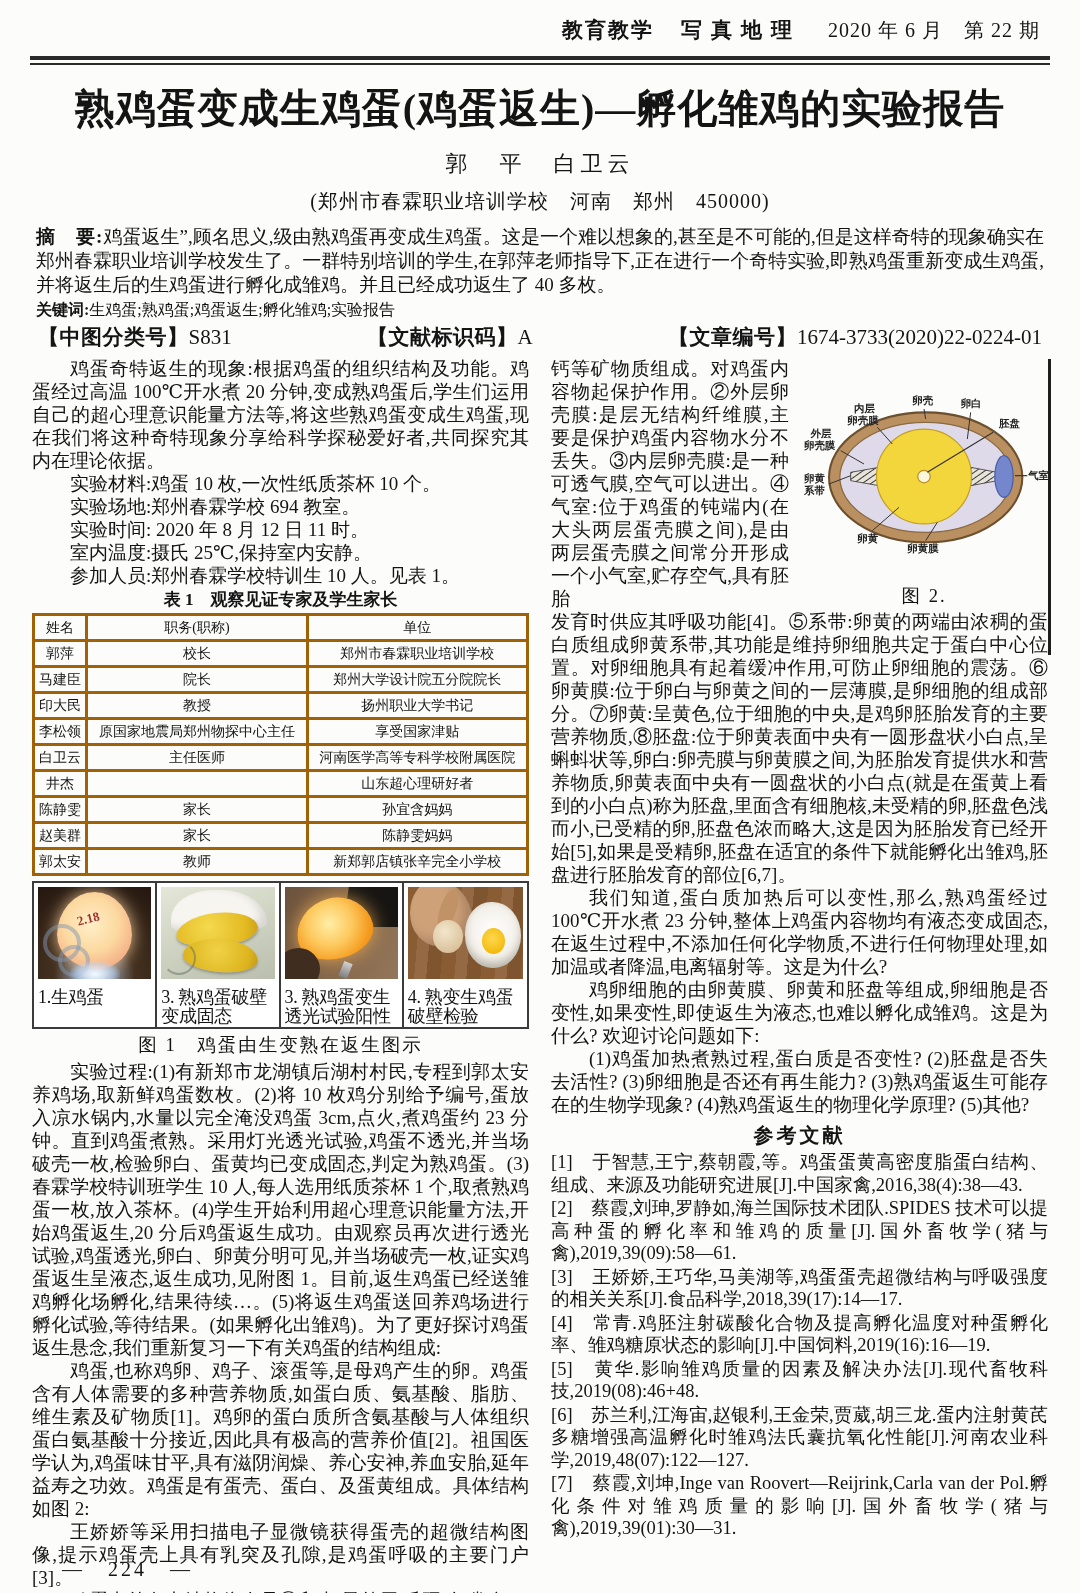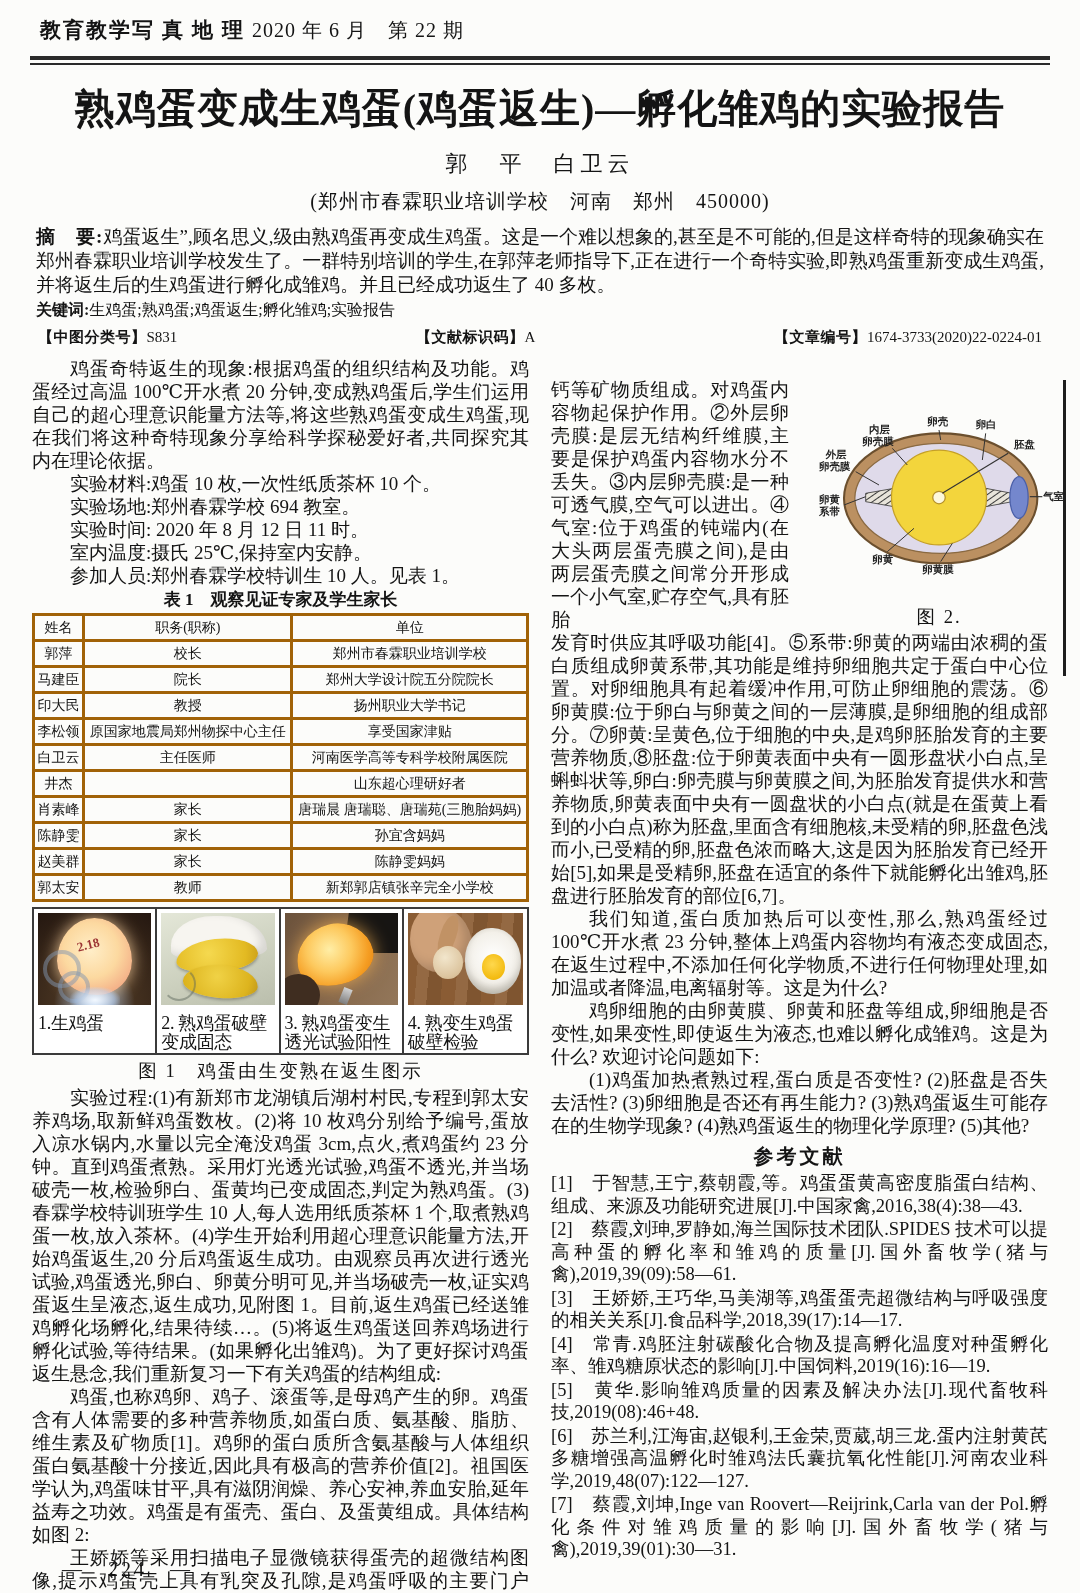--- a/index.html
+++ b/index.html
@@ -9,8 +9,8 @@
     font-family:"Liberation Serif","DejaVu Serif",serif;
   }
   
-  .pagehead{display:flex;justify-content:flex-start;align-items:baseline;
-    padding:0 40px;margin-top:16px;font-size:21px;}
+  .pagehead{display:flex;justify-content:flex-end;align-items:baseline;
+    padding:0 40px;margin-top:16px;font-size:21px;gap:27px;}
   .pagehead .sec{font-weight:bold;letter-spacing:2px;}
   .pagehead .jour{font-weight:bold;letter-spacing:9px;}
   .pagehead .iss{font-size:20px;letter-spacing:1px;}

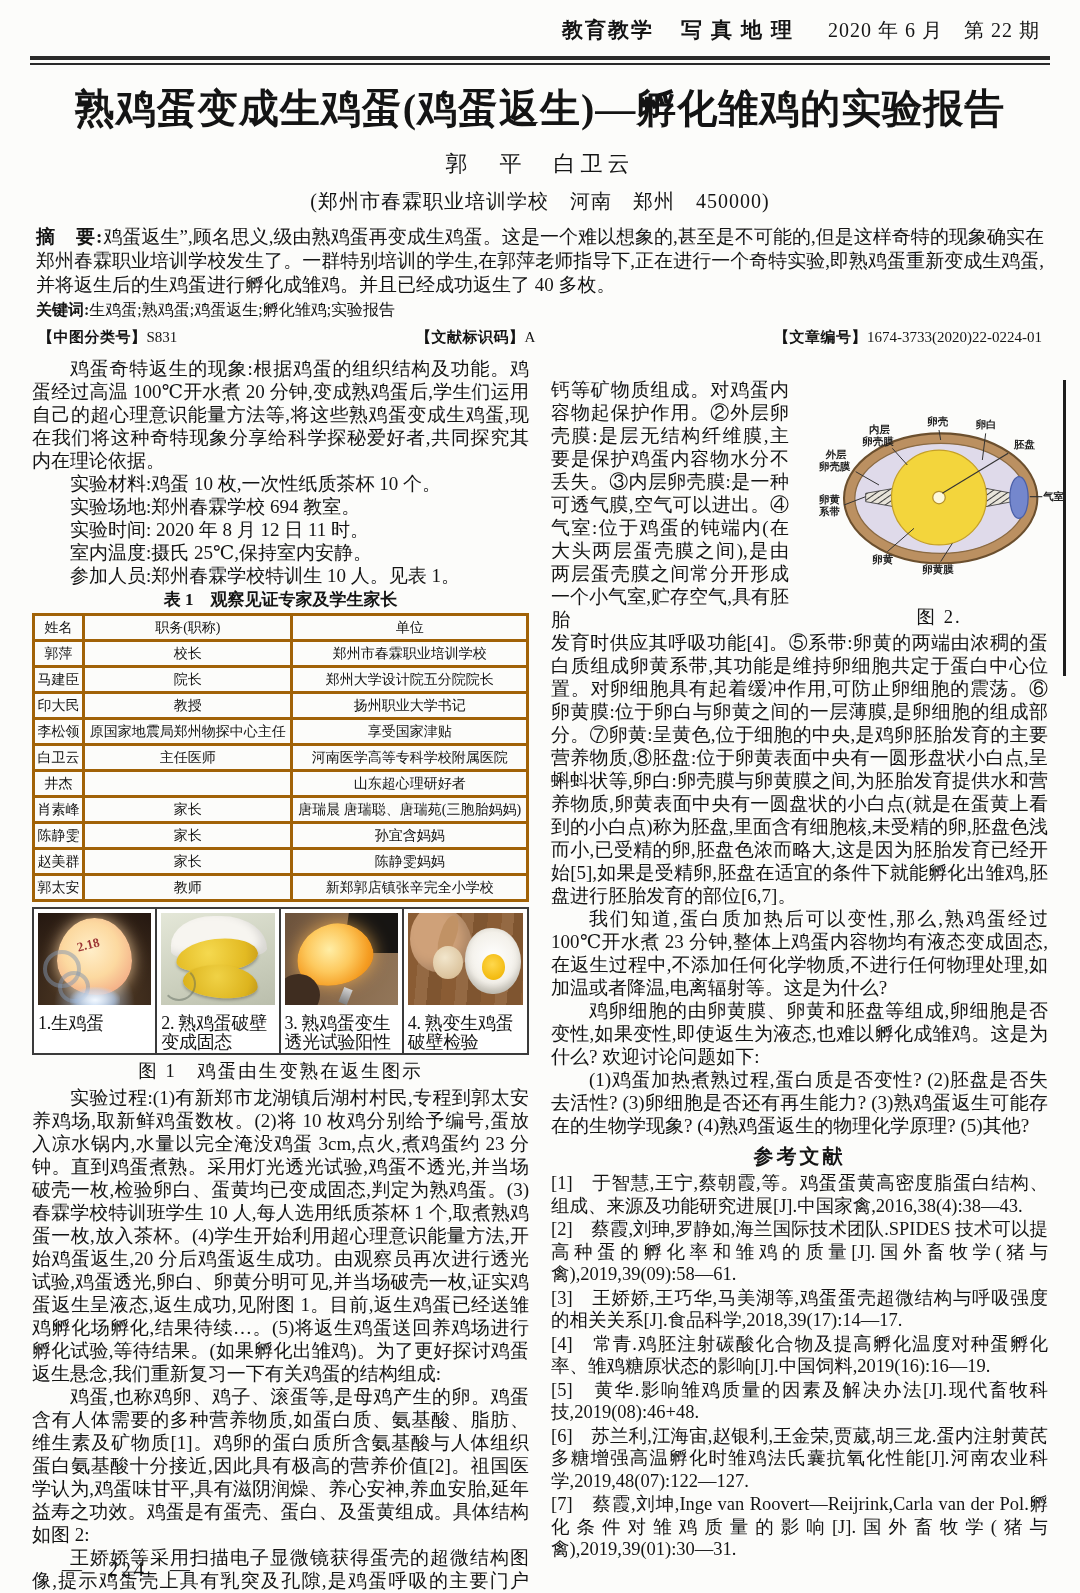--- a/index.html
+++ b/index.html
@@ -23,7 +23,7 @@
   .absblock{margin:10px 36px 0;font-size:19px;line-height:24px;text-align:justify;}
   .absblock b{letter-spacing:1px;}
   .kwline{margin:0 36px;font-size:16px;line-height:25px;}
-  .meta{display:flex;justify-content:space-between;margin:3px 38px 0;font-size:15px;line-height:25px;}
+  .meta{display:flex;justify-content:space-between;margin:3px 38px 0;font-size:21px;line-height:25px;}
   .meta b{letter-spacing:0.5px;}
   
   .cols{display:flex;gap:22px;padding:0 32px;margin-top:7px;}

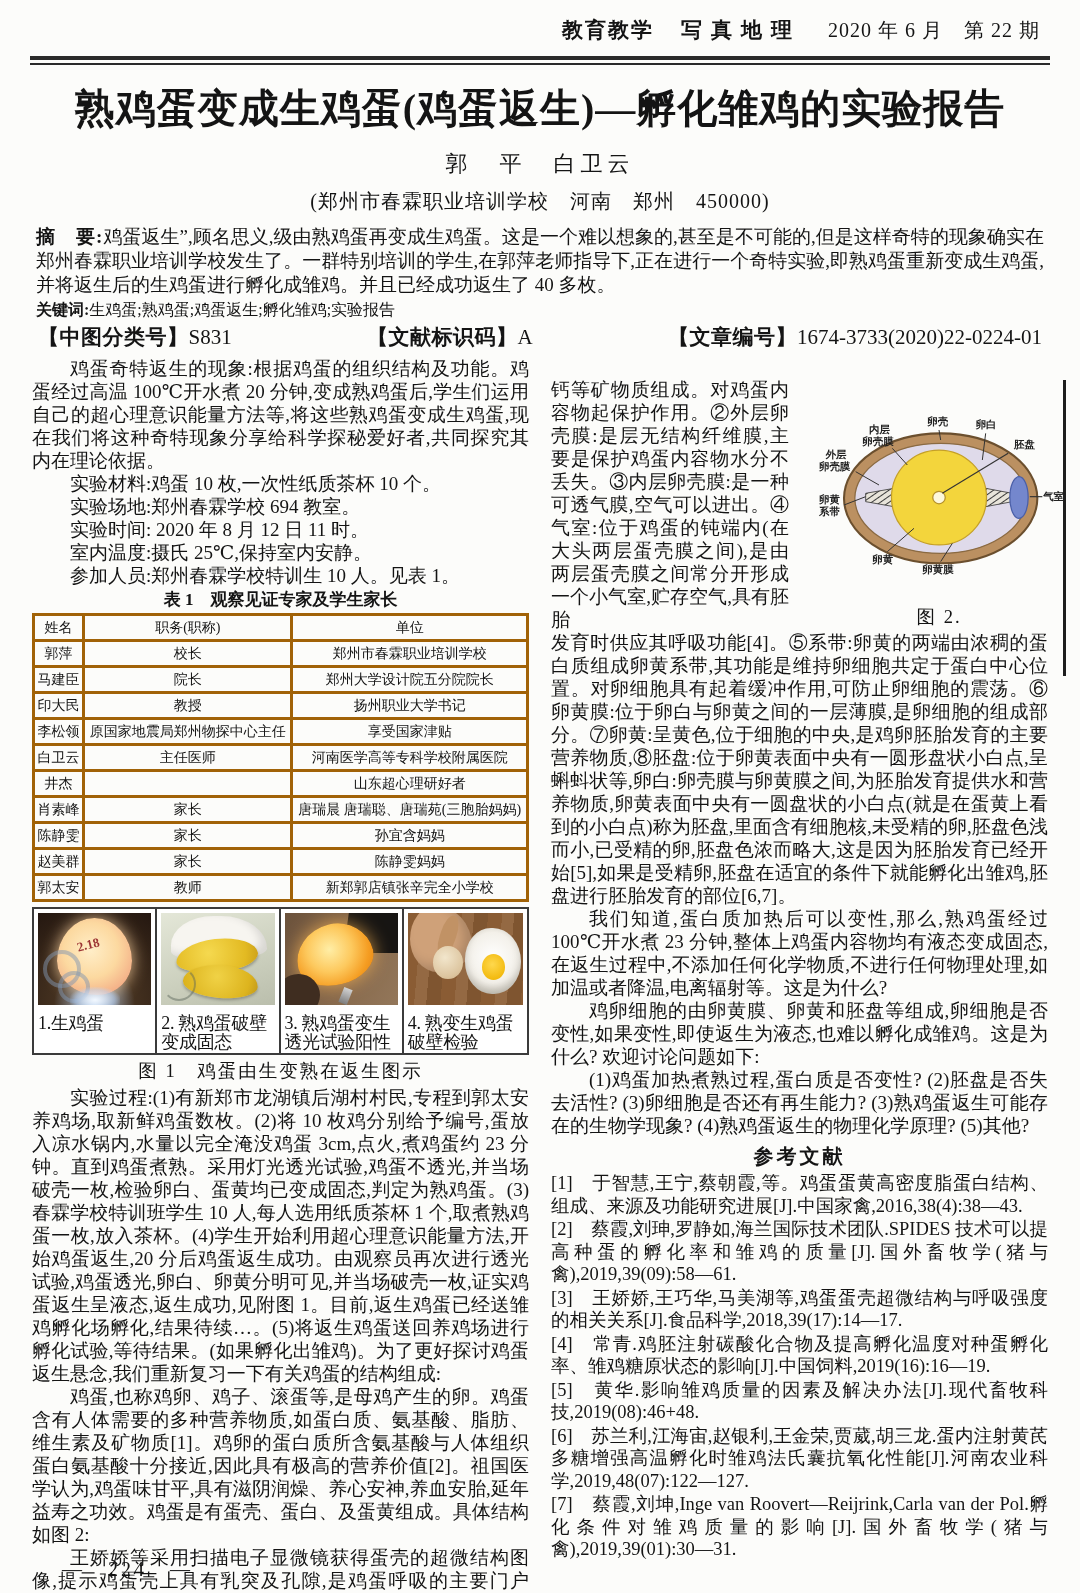--- a/index.html
+++ b/index.html
@@ -89,7 +89,7 @@
   .ph4 .yolk{position:absolute;right:16%;top:45%;width:20%;height:28%;
     background:radial-gradient(circle at 45% 40%,#ffd84d,#f2b90d 75%,#d9a303);border-radius:50%;}
   
-  .fig2row{display:flex;gap:25px;margin-top:21px;}
+  .fig2row{display:flex;gap:10px;}
   .narrow{width:238px;flex:none;}
   .fig2wrap{flex:1;position:relative;padding-top:6px;}
   .scanline{position:absolute;right:-2px;top:2px;width:3px;height:296px;background:#1e1e1e;}

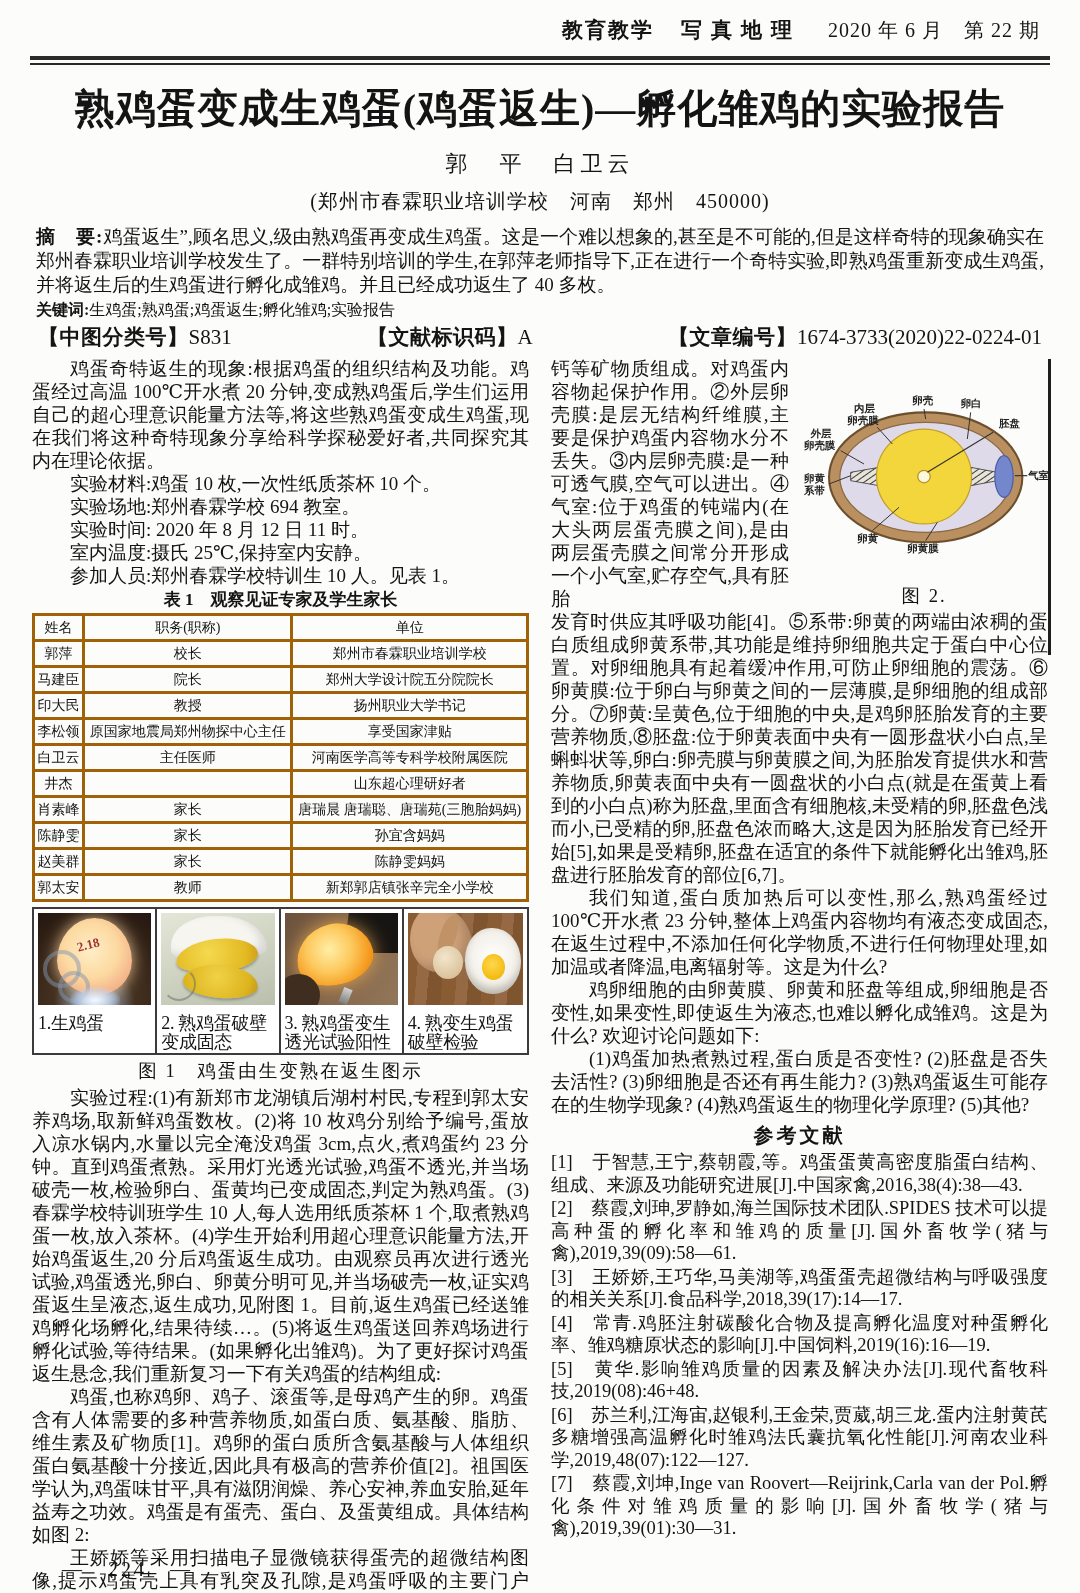--- a/index.html
+++ b/index.html
@@ -169,11 +169,6 @@
             <td>井杰</td>
             <td></td>
             <td>山东超心理研好者</td>
-          </tr>
-      <tr>
-            <td>肖素峰</td>
-            <td>家长</td>
-            <td>唐瑞晨 唐瑞聪、唐瑞苑(三胞胎妈妈)</td>
           </tr>
       <tr>
             <td>陈静雯</td>

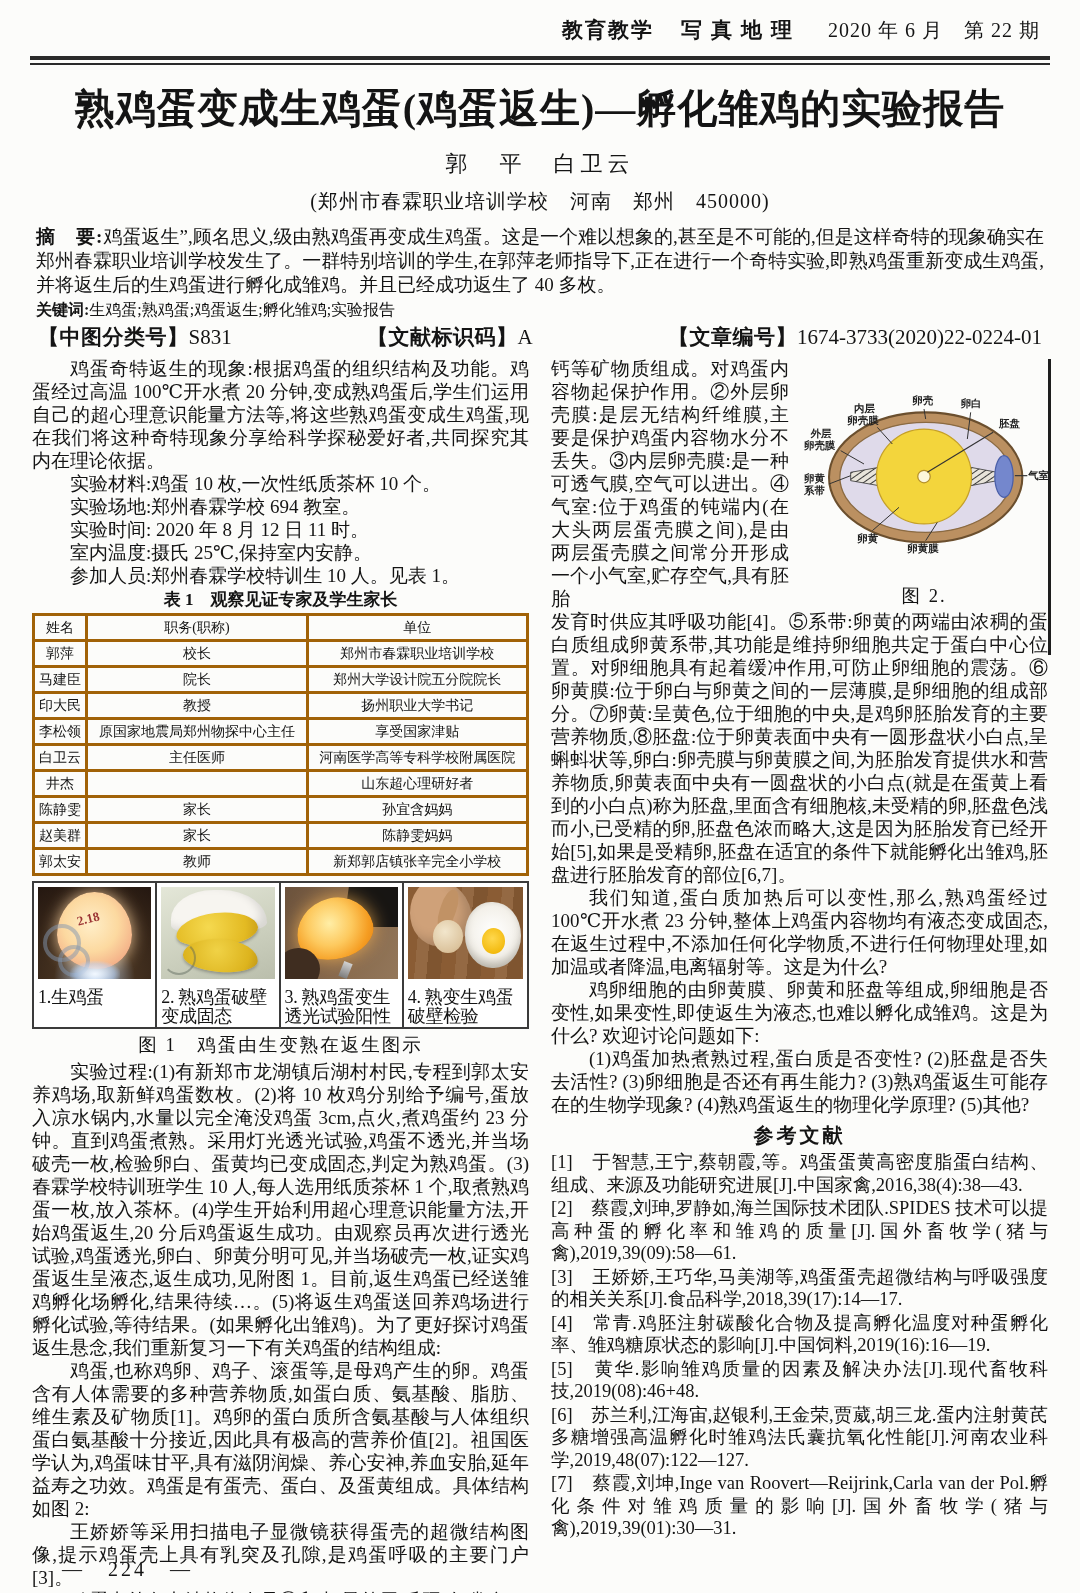--- a/index.html
+++ b/index.html
@@ -206,7 +206,7 @@
           <div class="y2"></div>
           <div class="glass"></div>
         </div>
-        <div class="pcap">2. 熟鸡蛋破壁变成固态</div>
+        <div class="pcap">3. 熟鸡蛋破壁变成固态</div>
       </div>
       <div class="cell">
         <div class="photo ph3">

